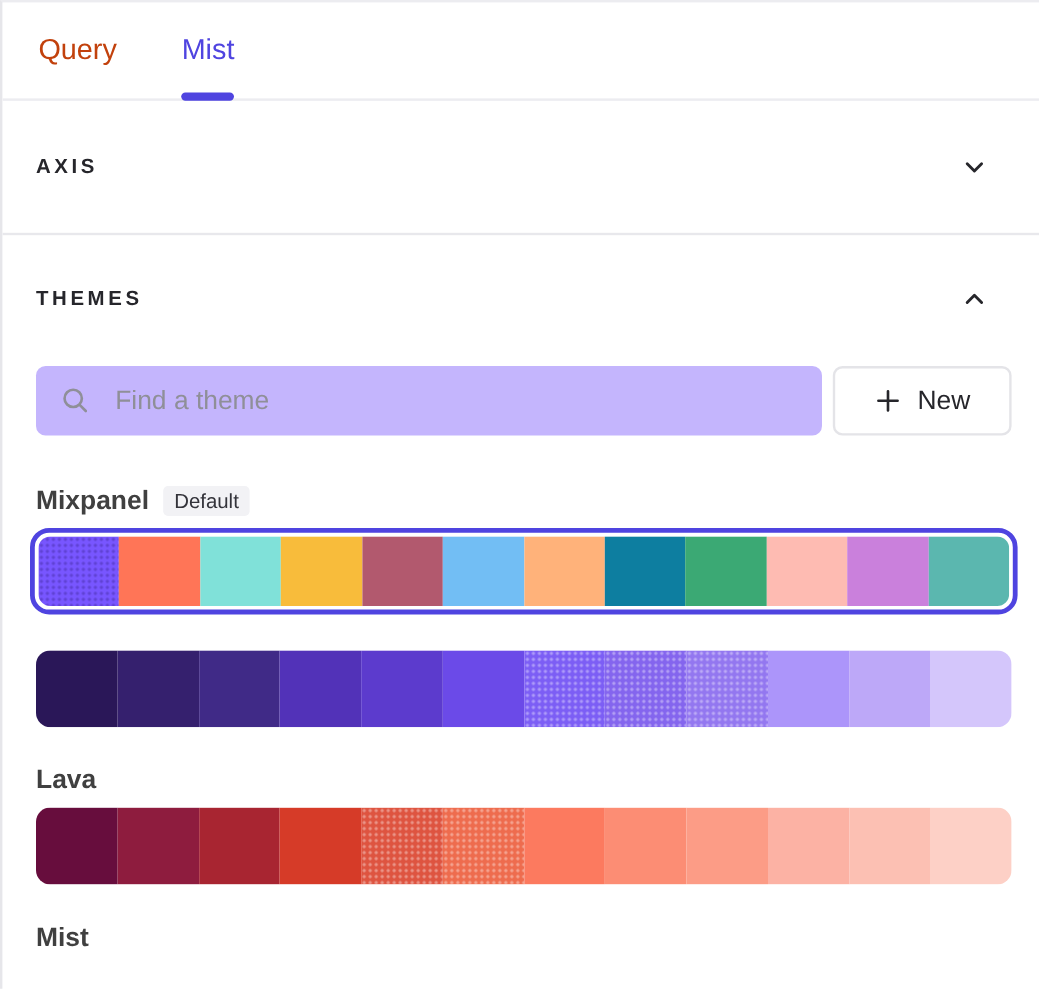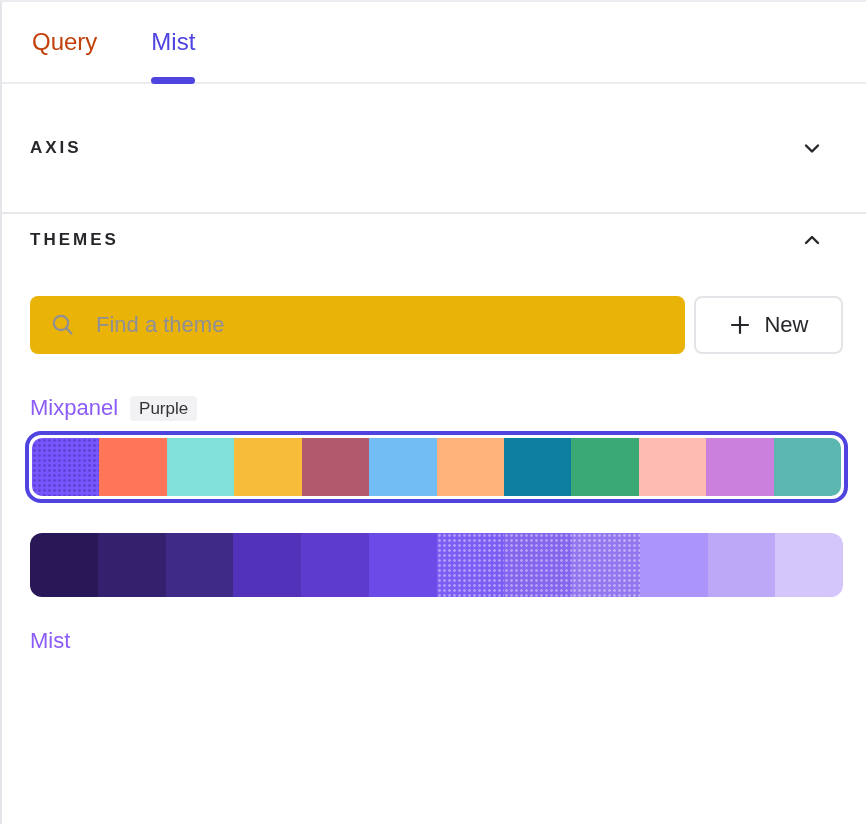--- a/index.html
+++ b/index.html
@@ -44,7 +44,7 @@
 
   
   .section-axis {
-    height: 130px;
+    height: 112px;
     border-bottom: 2px solid #e8e8ec;
     display: flex;
     align-items: center;

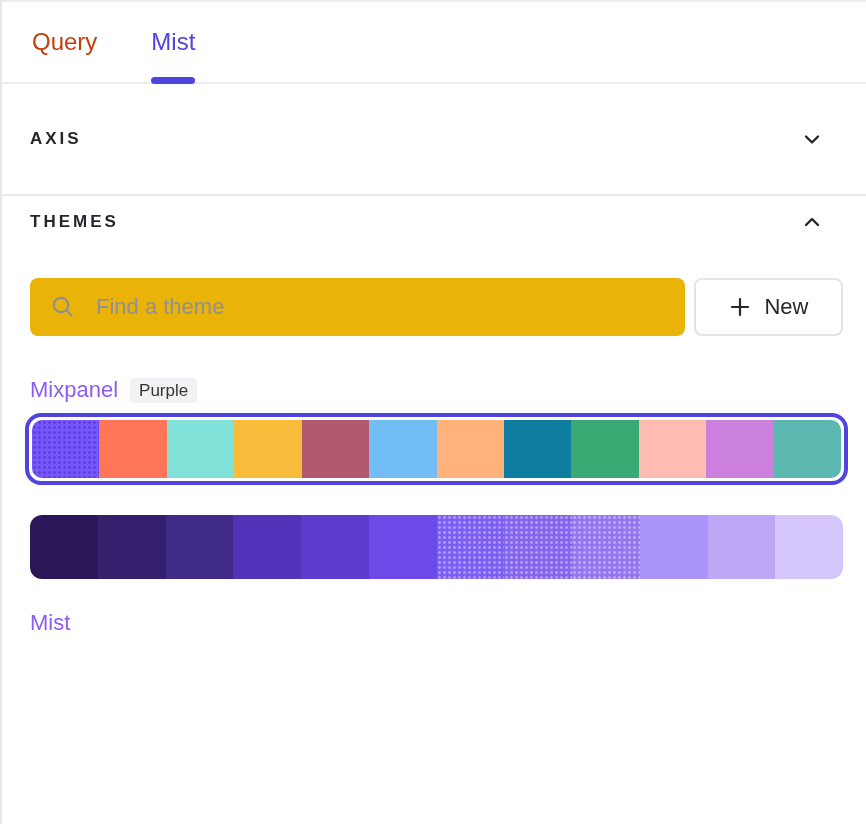--- a/index.html
+++ b/index.html
@@ -61,7 +61,7 @@
   .themes-header {
     display: flex;
     justify-content: space-between;
-    padding: 16px 44px 0 28px;
+    padding: 43px 44px 0 28px;
     cursor: pointer;
   }
   .chev { display: block; }

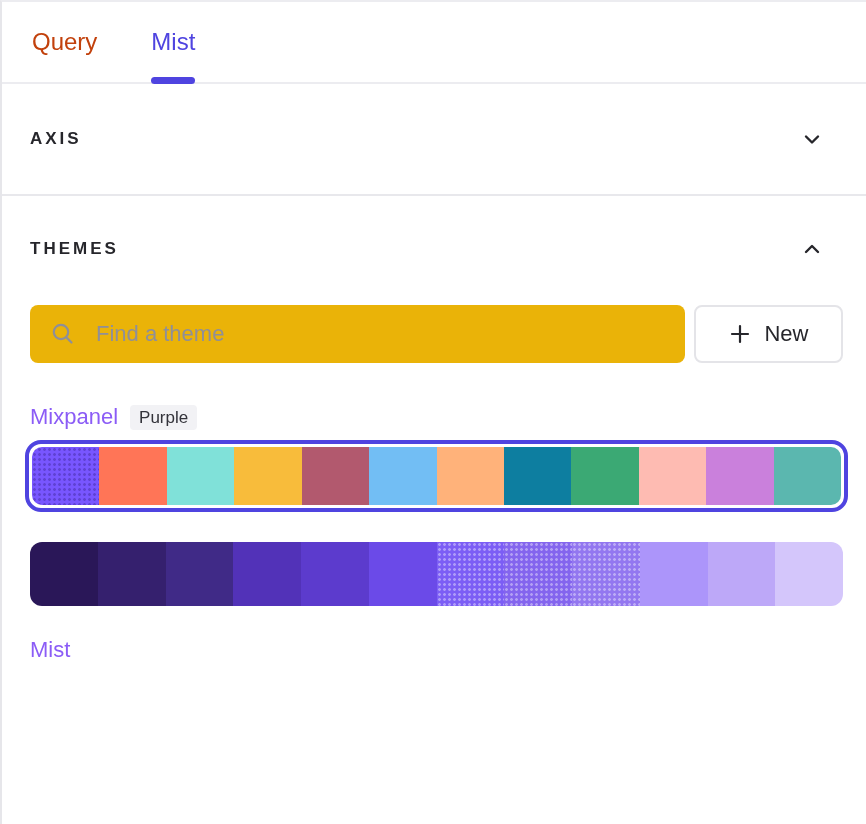--- a/index.html
+++ b/index.html
@@ -81,7 +81,7 @@
   }
   .search-input {
     width: 100%; height: 100%;
-    background: #eab308;
+    background: #c4b5fd;
     border: none;
     border-radius: 8px;
     padding: 0 16px 0 66px;

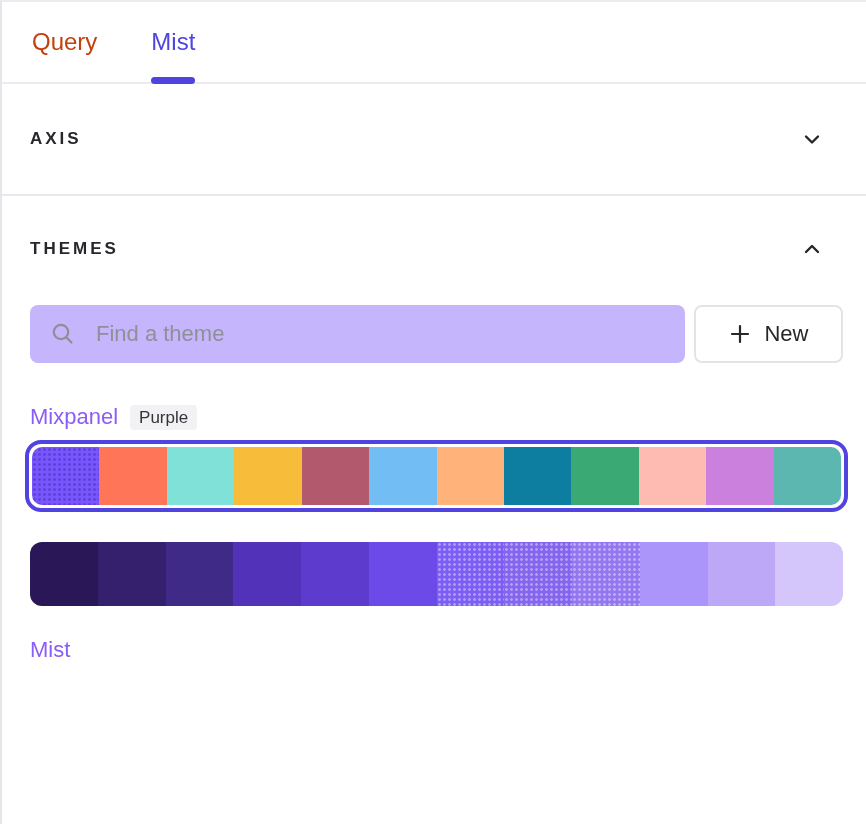--- a/index.html
+++ b/index.html
@@ -123,7 +123,7 @@
     line-height: 28px;
     margin-bottom: 9px;
   }
-  .theme-name { font-size: 22px; font-weight: 400; color: #8b5cf6; }
+  .theme-name { font-size: 22px; font-weight: 700; color: #404040; }
   .theme-badge {
     background: #f2f2f5;
     color: #33333a;

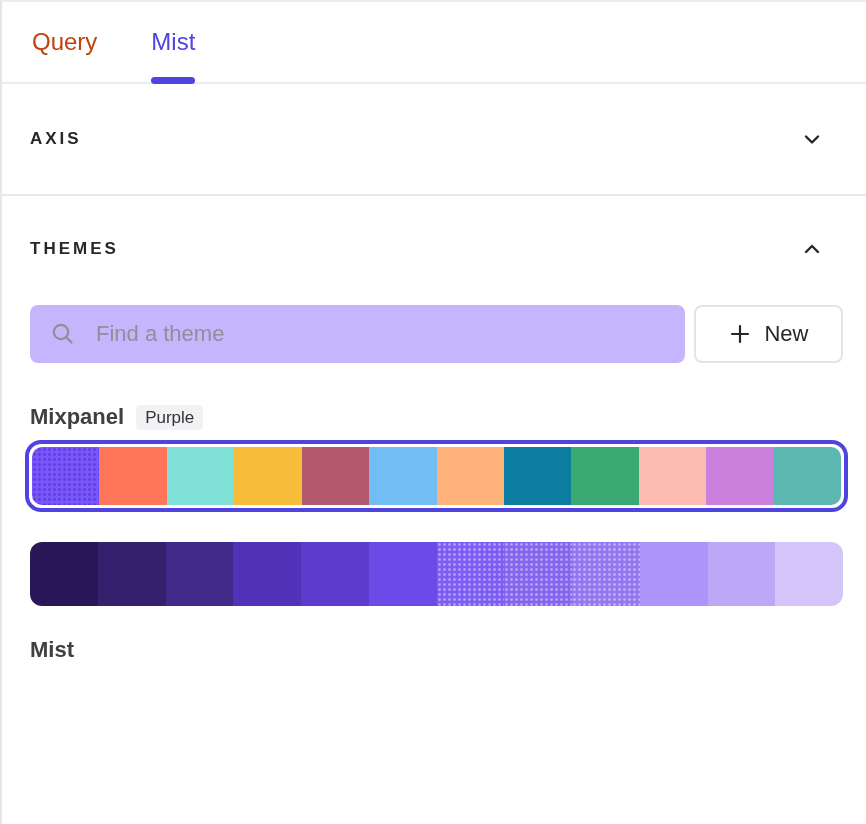--- a/index.html
+++ b/index.html
@@ -211,7 +211,7 @@
   <div class="theme-item selected">
     <div class="theme-label-row">
       <span class="theme-name">Mixpanel</span>
-      <span class="theme-badge">Purple</span>
+      <span class="theme-badge">Default</span>
     </div>
     <div class="ring">
       <div class="swatch-row">

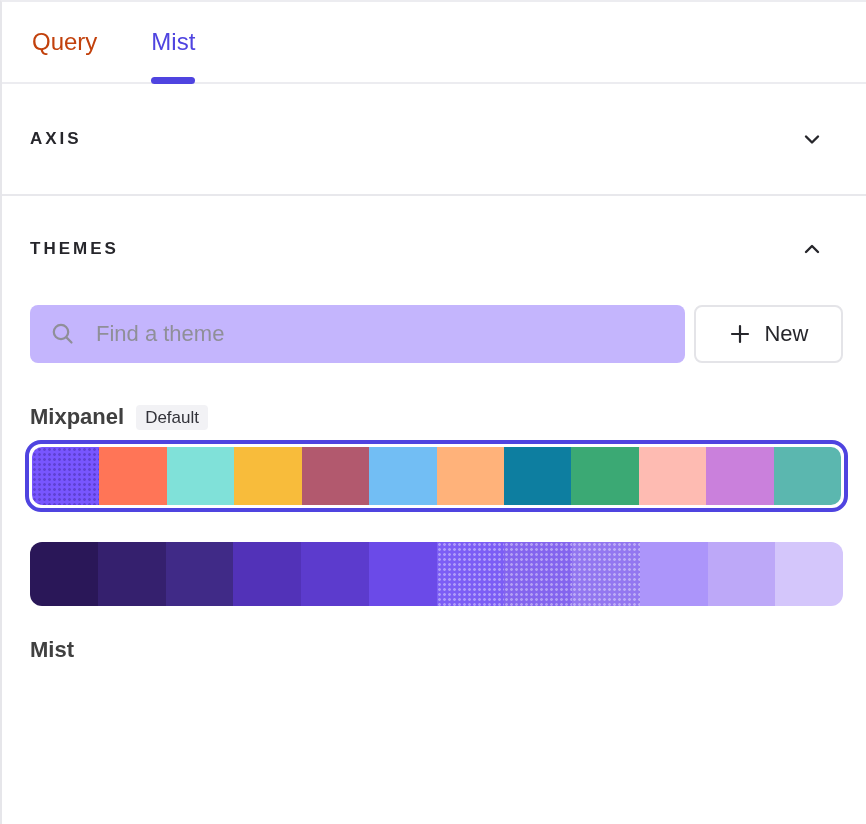--- a/index.html
+++ b/index.html
@@ -250,6 +250,28 @@
     </div>
   </div>
 
+  <div class="theme-item">
+    <div class="theme-label-row">
+      <span class="theme-name">Lava</span>
+
+    </div>
+    <div class="ring">
+      <div class="swatch-row">
+              <div class="swatch" style="background-color: rgb(103, 13, 61);"></div>
+              <div class="swatch" style="background-color: rgb(142, 28, 62);"></div>
+              <div class="swatch" style="background-color: rgb(168, 37, 49);"></div>
+              <div class="swatch" style="background-color: rgb(214, 59, 40);"></div>
+              <div class="swatch dots-light" style="background-color: rgb(222, 84, 64);"></div>
+              <div class="swatch dots-light" style="background-color: rgb(238, 108, 78);"></div>
+              <div class="swatch" style="background-color: rgb(252, 122, 95);"></div>
+              <div class="swatch" style="background-color: rgb(252, 141, 116);"></div>
+              <div class="swatch" style="background-color: rgb(252, 156, 134);"></div>
+              <div class="swatch" style="background-color: rgb(252, 178, 164);"></div>
+              <div class="swatch" style="background-color: rgb(252, 192, 179);"></div>
+              <div class="swatch" style="background-color: rgb(253, 208, 198);"></div>
+            </div>
+    </div>
+  </div>
 
   <div class="theme-item">
     <div class="theme-label-row">

